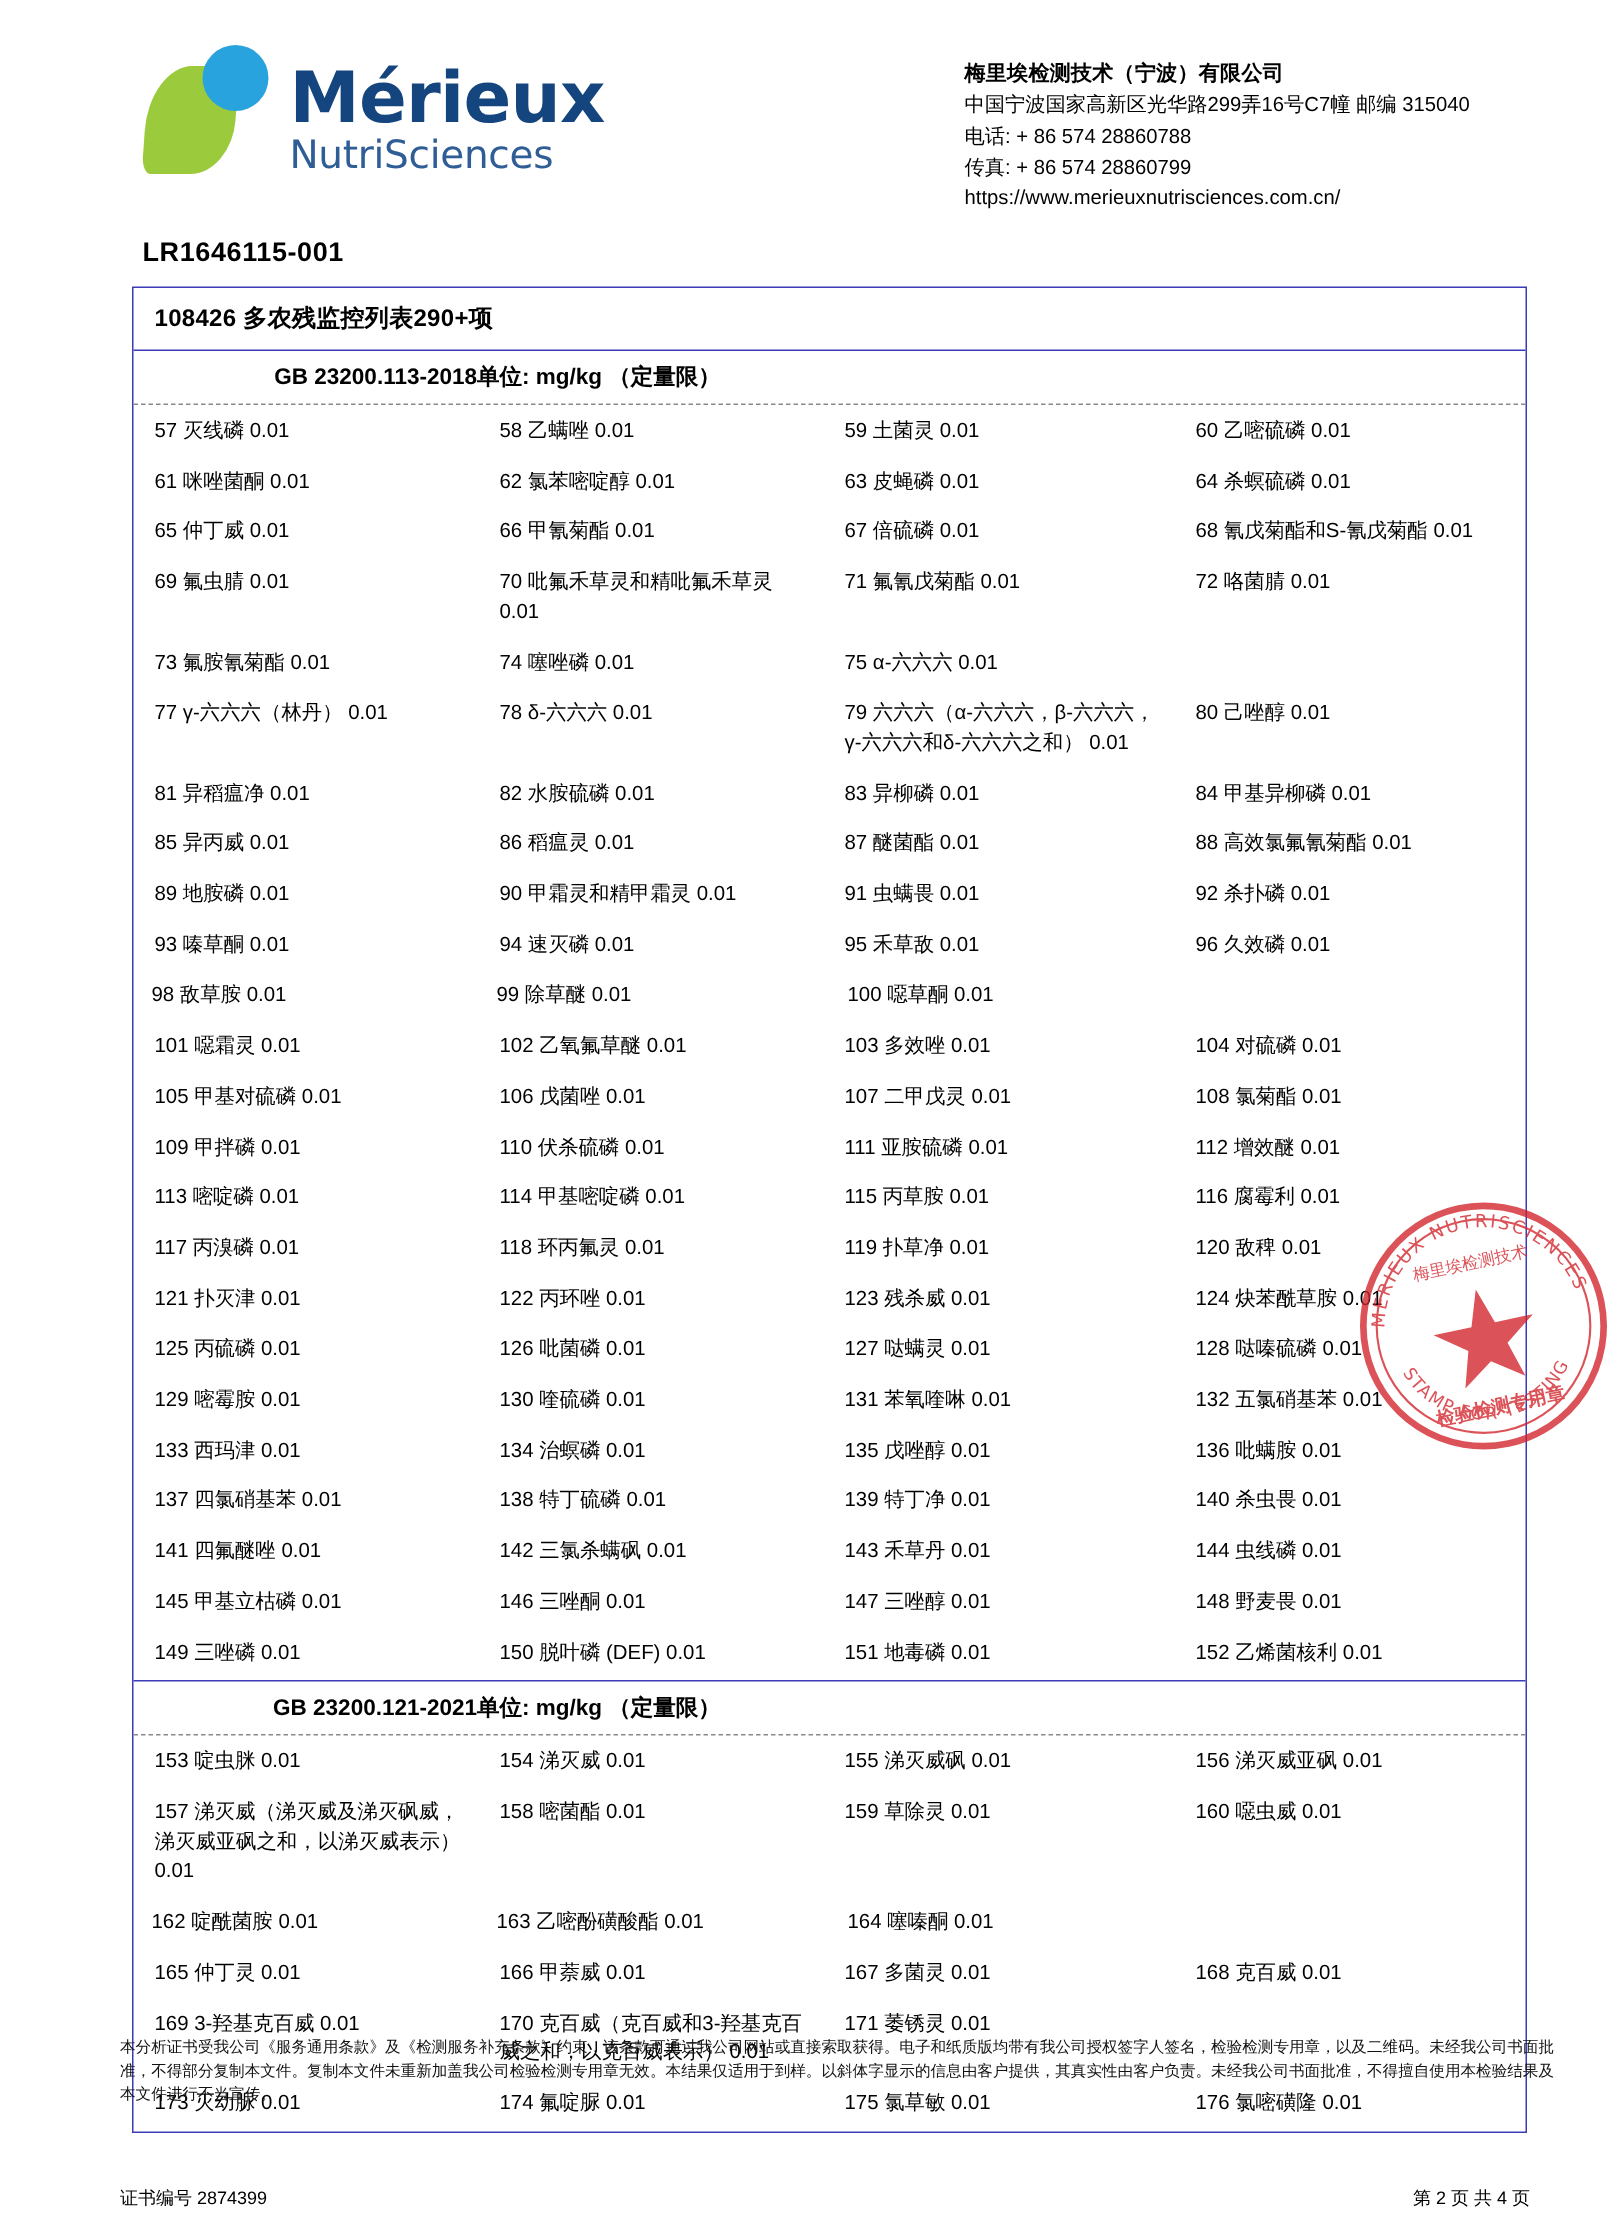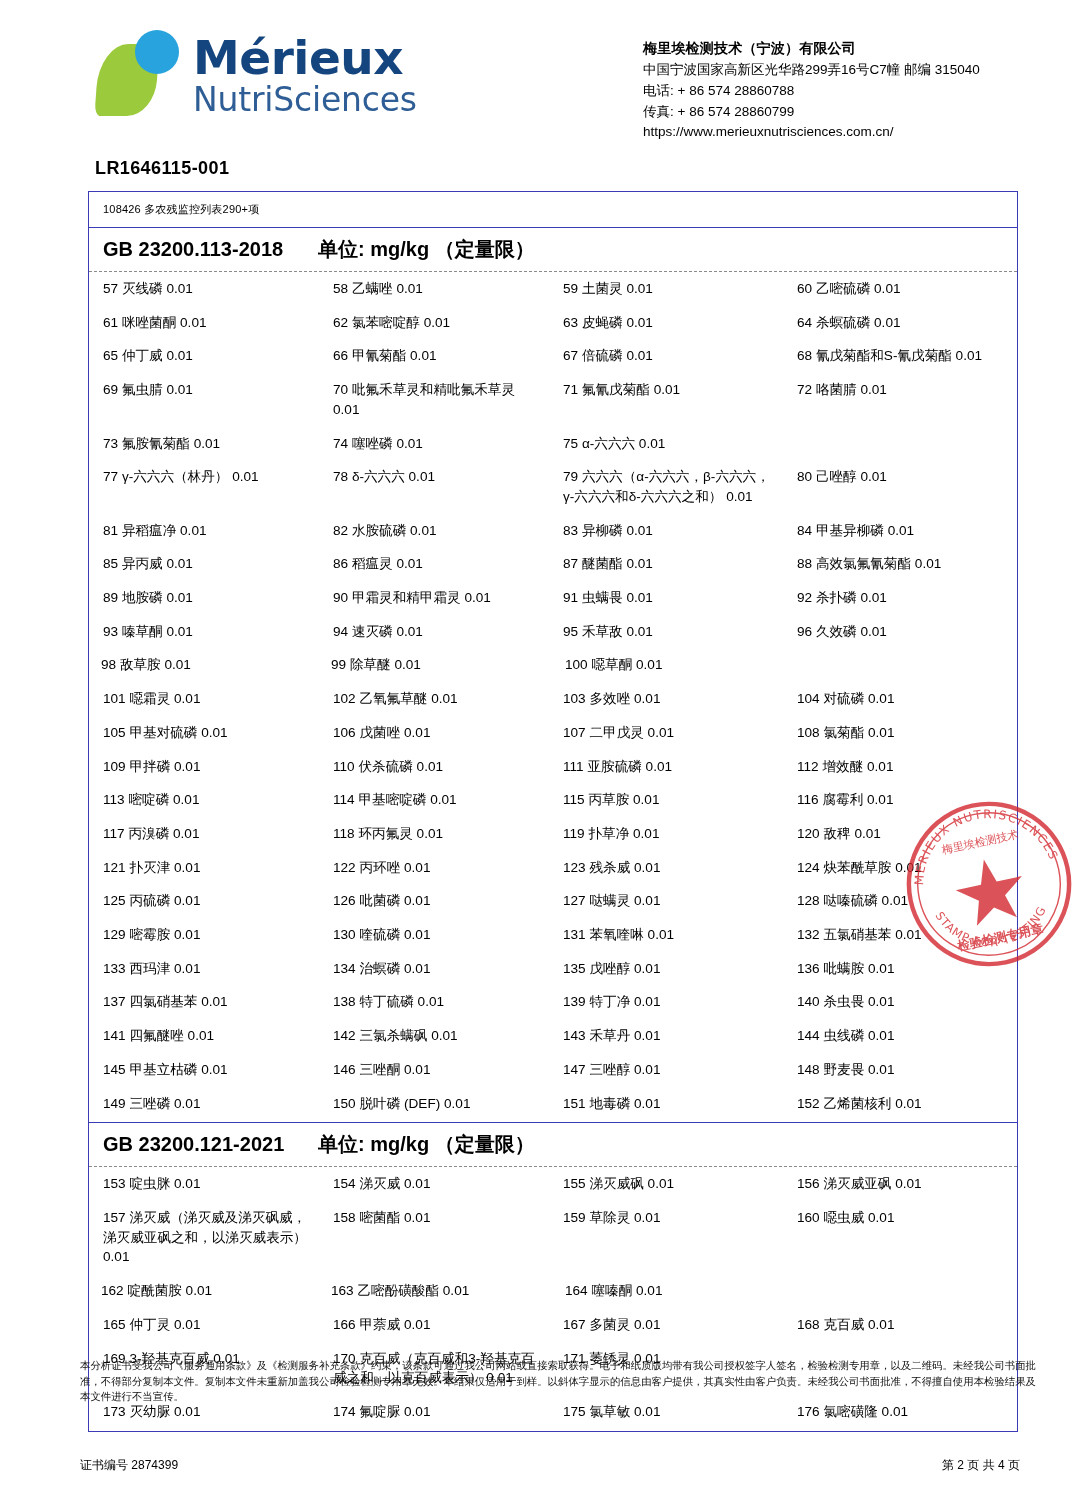--- a/index.html
+++ b/index.html
@@ -41,7 +41,7 @@
     letter-spacing: -0.5px; line-height: 0.98; font-family: "DejaVu Sans", sans-serif;
   }
   .logo-nutri {
-    font-size: 33px; color: #2f5e96; letter-spacing: -0.2px;
+    font-size: 26px; color: #2f5e96; letter-spacing: -0.2px;
     line-height: 1.05; margin-top: 2px; font-family: "DejaVu Sans", sans-serif;
   }
 

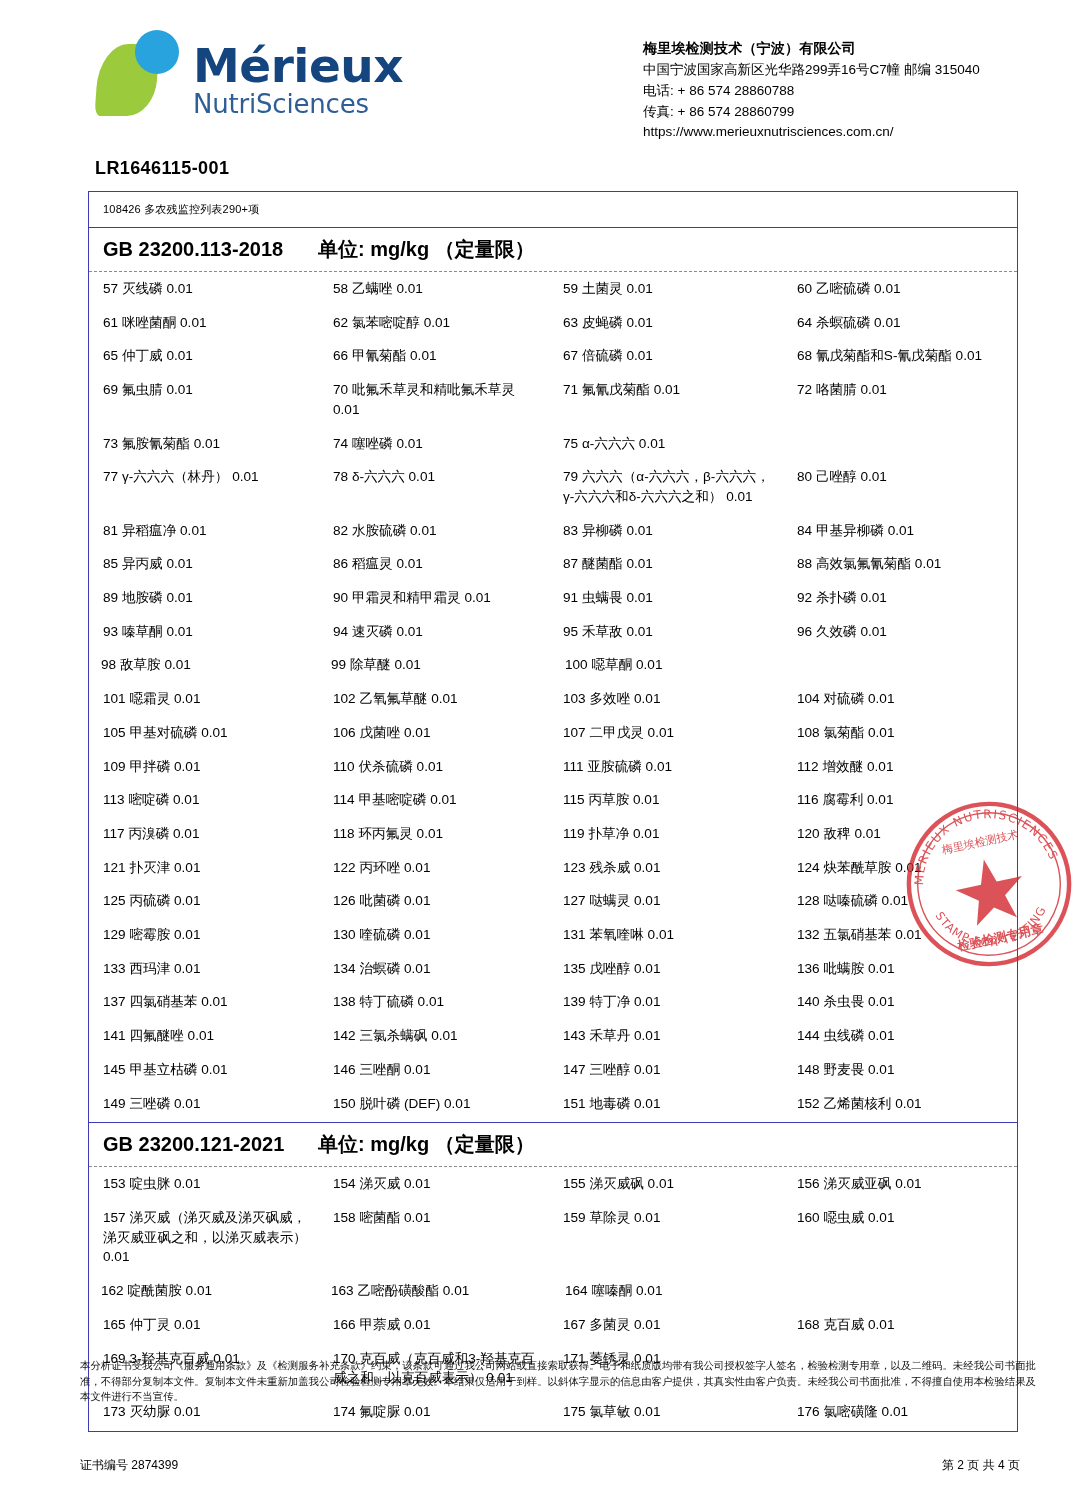--- a/index.html
+++ b/index.html
@@ -69,7 +69,7 @@
     border: 1.6px solid #3b3bb5;
   }
   .tbl-title {
-    font-size: 11px; font-weight: normal;
+    font-size: 16px; font-weight: bold;
     padding: 10px 14px 10px 14px;
     border-bottom: 1.6px solid #3b3bb5;
     letter-spacing: .2px;

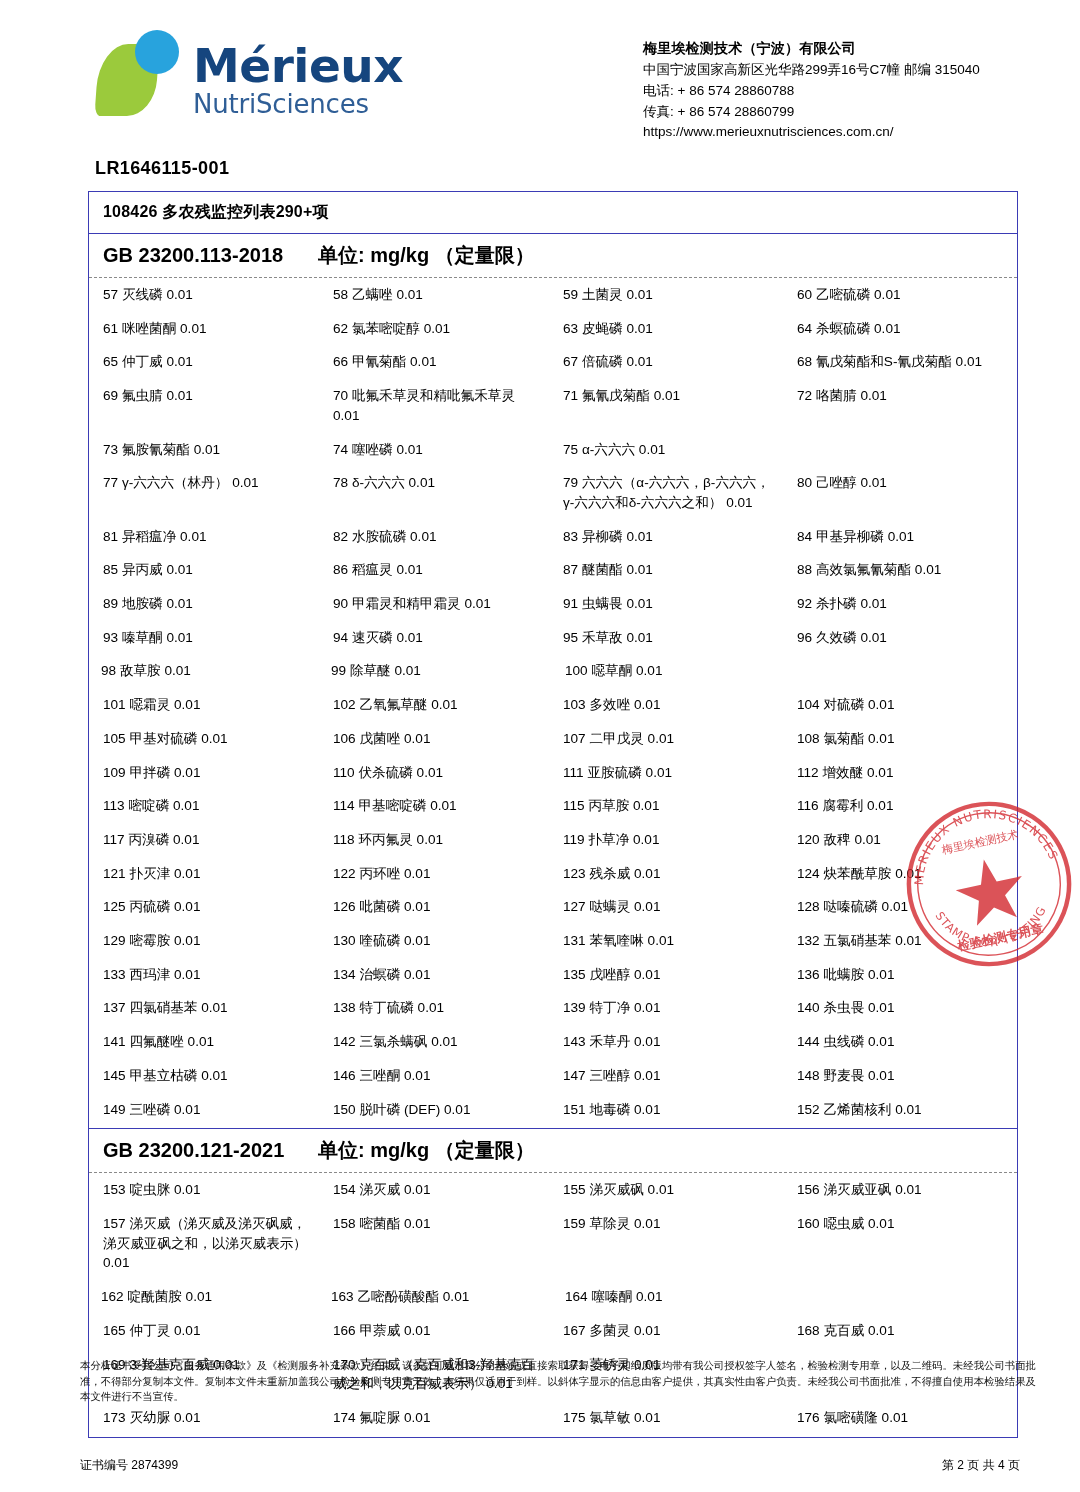--- a/index.html
+++ b/index.html
@@ -77,9 +77,10 @@
   .std-row {
     display: flex;
     align-items: baseline;
-    font-size: 20px; font-weight: bold;
+    font-size: 15px; font-weight: bold;
     padding: 8px 14px 8px 14px;
     border-bottom: 1px dashed #8a8a8a;
+    text-align: right;
   }
   .std-row .std-name { width: 215px; }
   .std-row .std-unit { }

